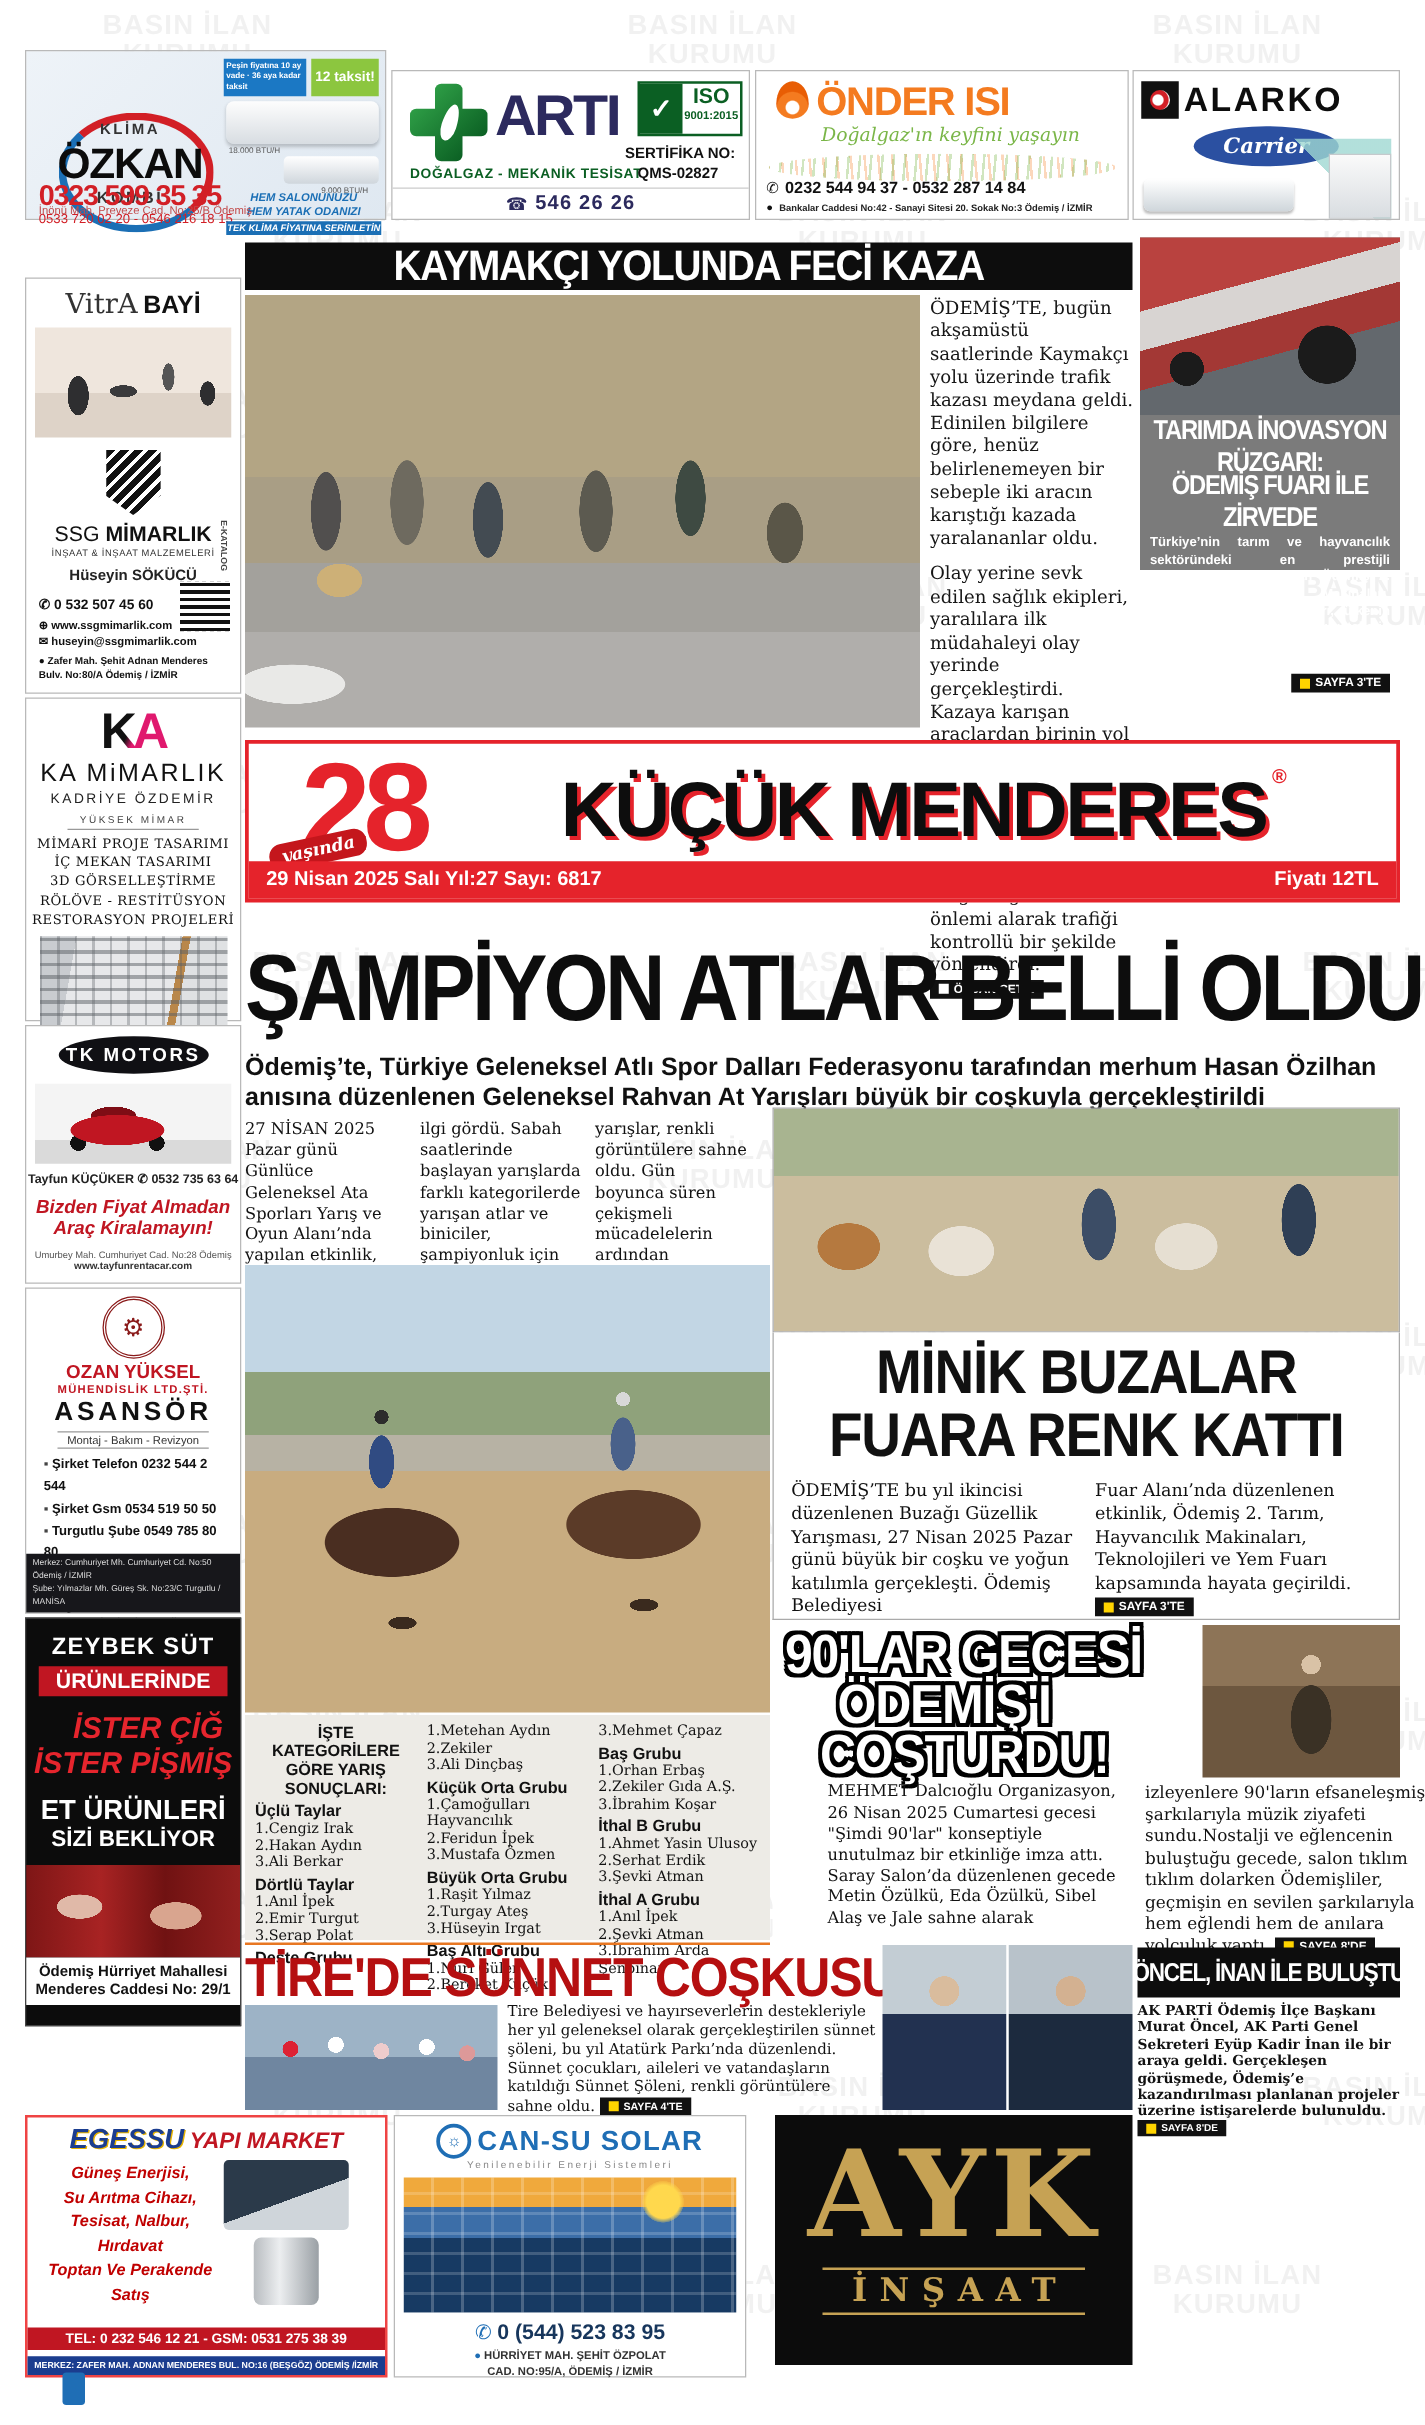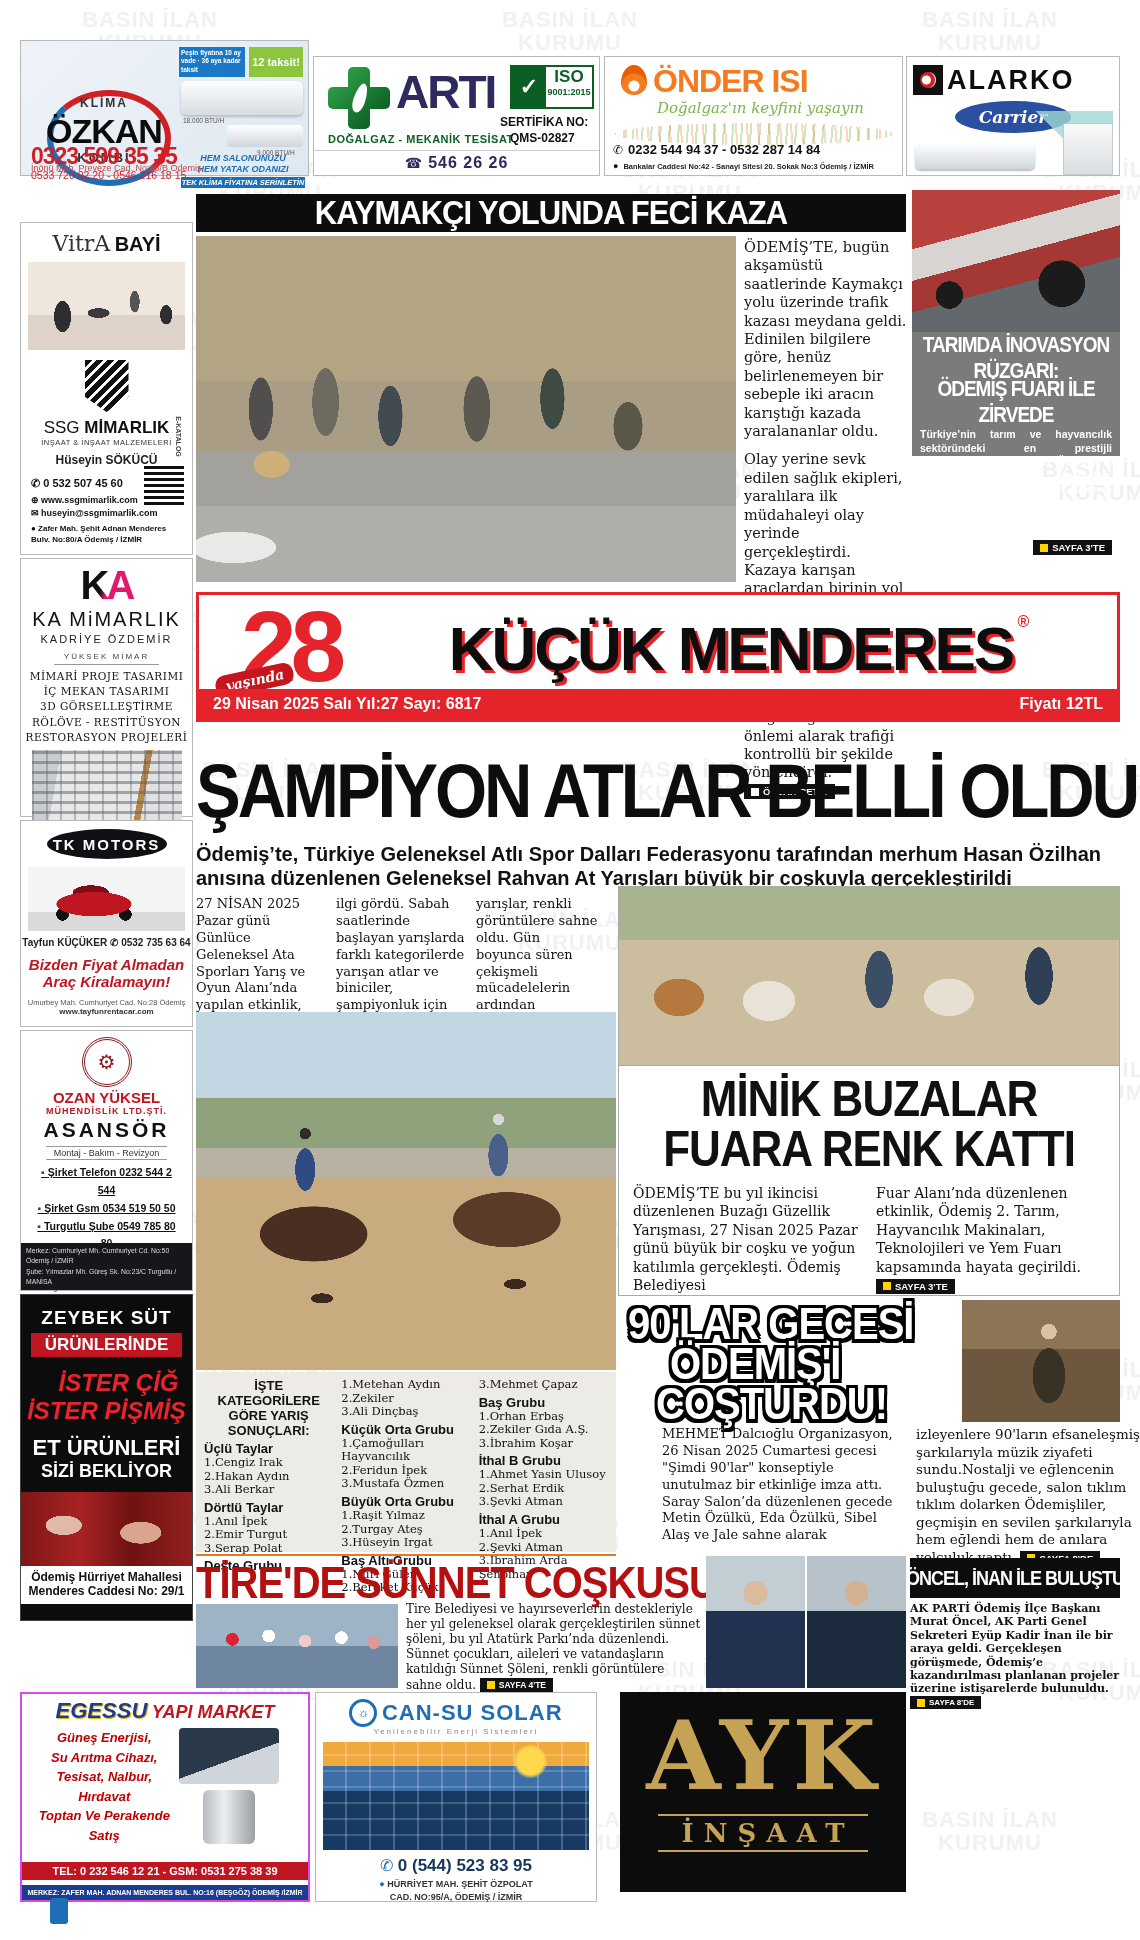--- a/index.html
+++ b/index.html
@@ -23,7 +23,7 @@
   .res-col .itm{font:11.5px "DejaVu Serif",serif;line-height:1.18;}
   .svc div{font:10.5px "DejaVu Serif",serif;letter-spacing:.5px;line-height:1.45;}
   .eg-items div{font:italic bold 13px "Liberation Sans",sans-serif;color:#c00000;line-height:1.5;}
-  .contact-list div{font:bold 10.5px "Liberation Sans",sans-serif;line-height:1.7;text-align:center;text-decoration:underline;}
+  .contact-list div{font:bold 10.5px "Liberation Sans",sans-serif;line-height:1.7;text-align:left;}
   .contact-list div::before{content:"▪ ";color:#444;}
   .outline-w{color:#fff;font-weight:bold;
     text-shadow:-3px -3px 0 #000,3px -3px 0 #000,-3px 3px 0 #000,3px 3px 0 #000,

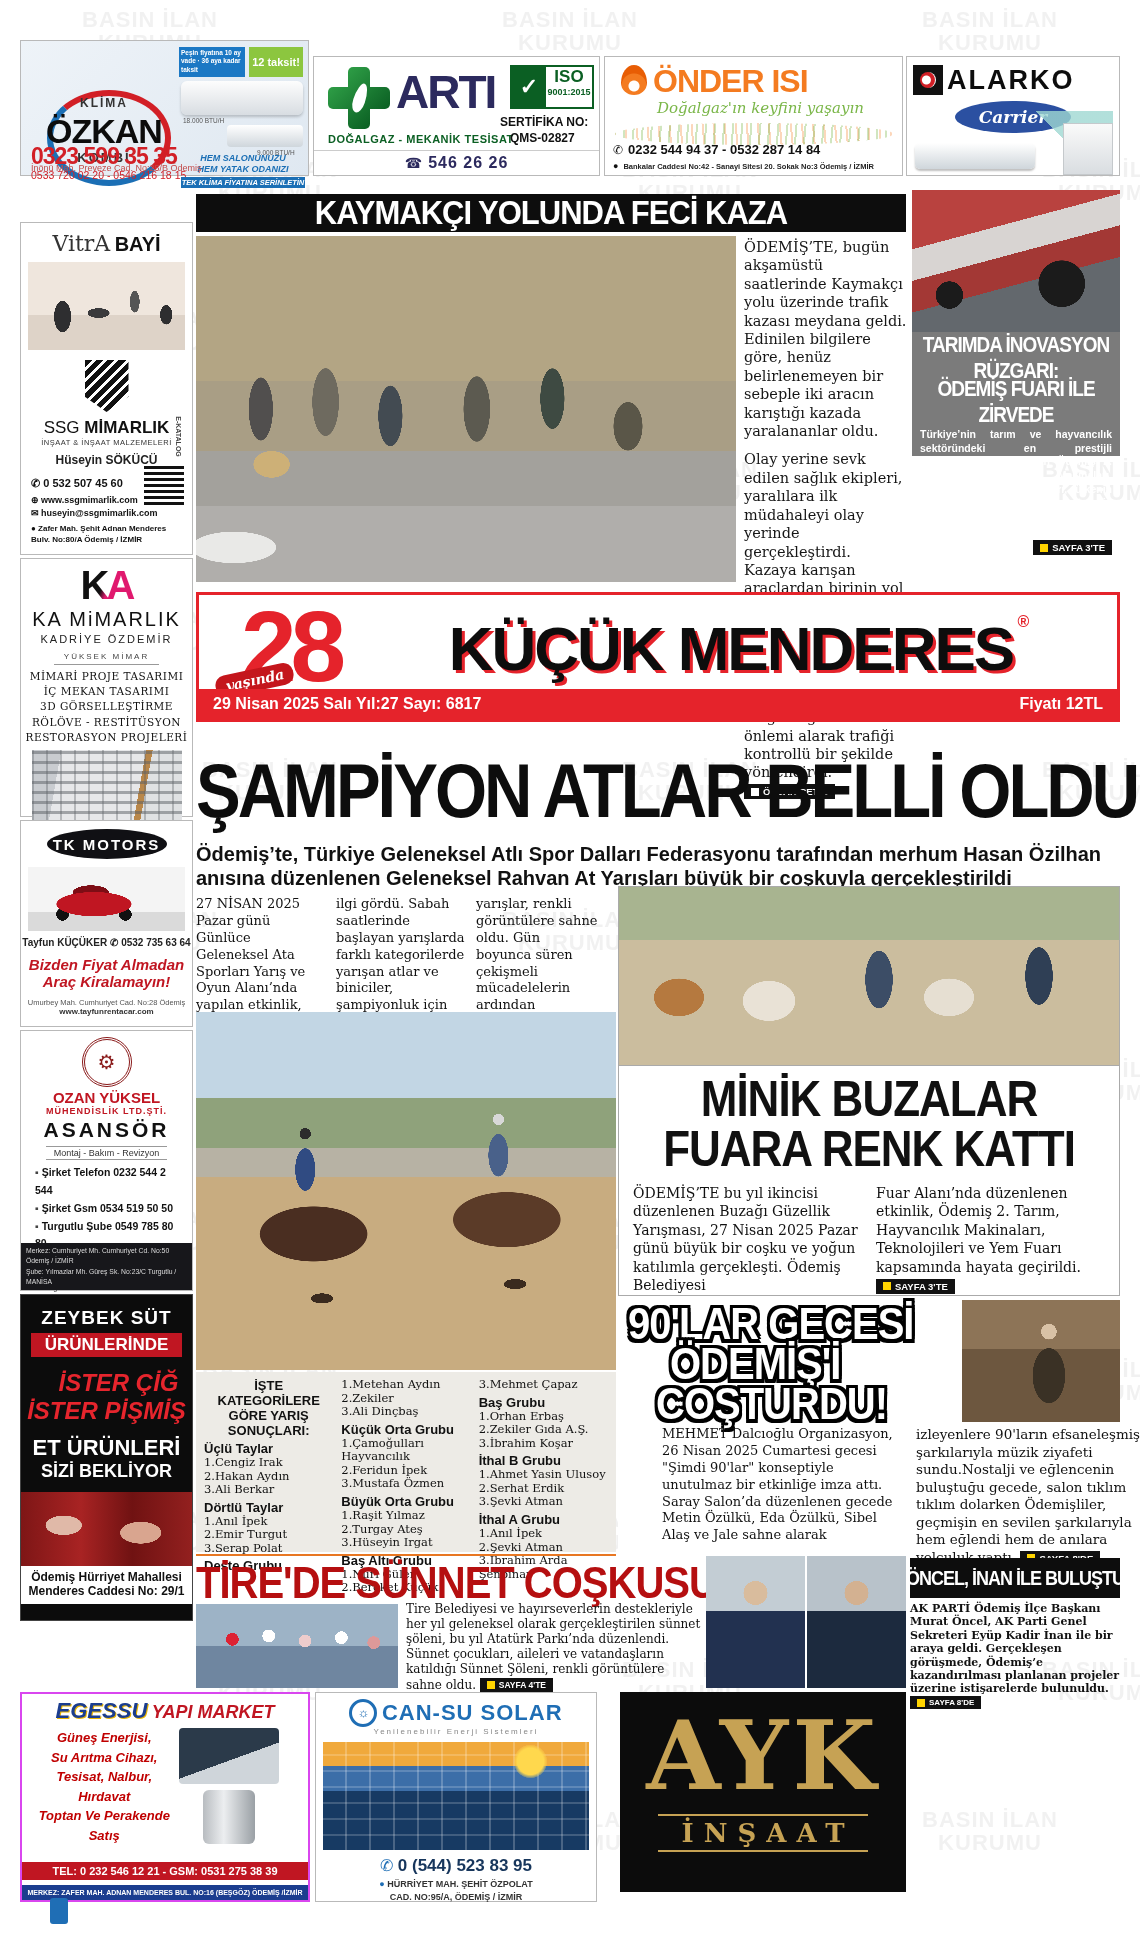--- a/index.html
+++ b/index.html
@@ -487,7 +487,7 @@
     </div>
   </div>
 
-  <div class="abs z adbox" style="left:20px;top:1692px;width:290px;height:210px;border:2px solid #d946ef;">
+  <div class="abs z adbox" style="left:20px;top:1692px;width:290px;height:210px;border:2px solid #ef4444;">
     <div style="text-align:center;padding-top:4px;">
       <span style="font:italic bold 22px 'Liberation Sans',sans-serif;color:#1b3d8f;text-shadow:1px 1px 0 #e8b400;">EGESSU</span>
       <span style="font:italic bold 18px 'Liberation Sans',sans-serif;color:#c01622;">YAPI MARKET</span>

